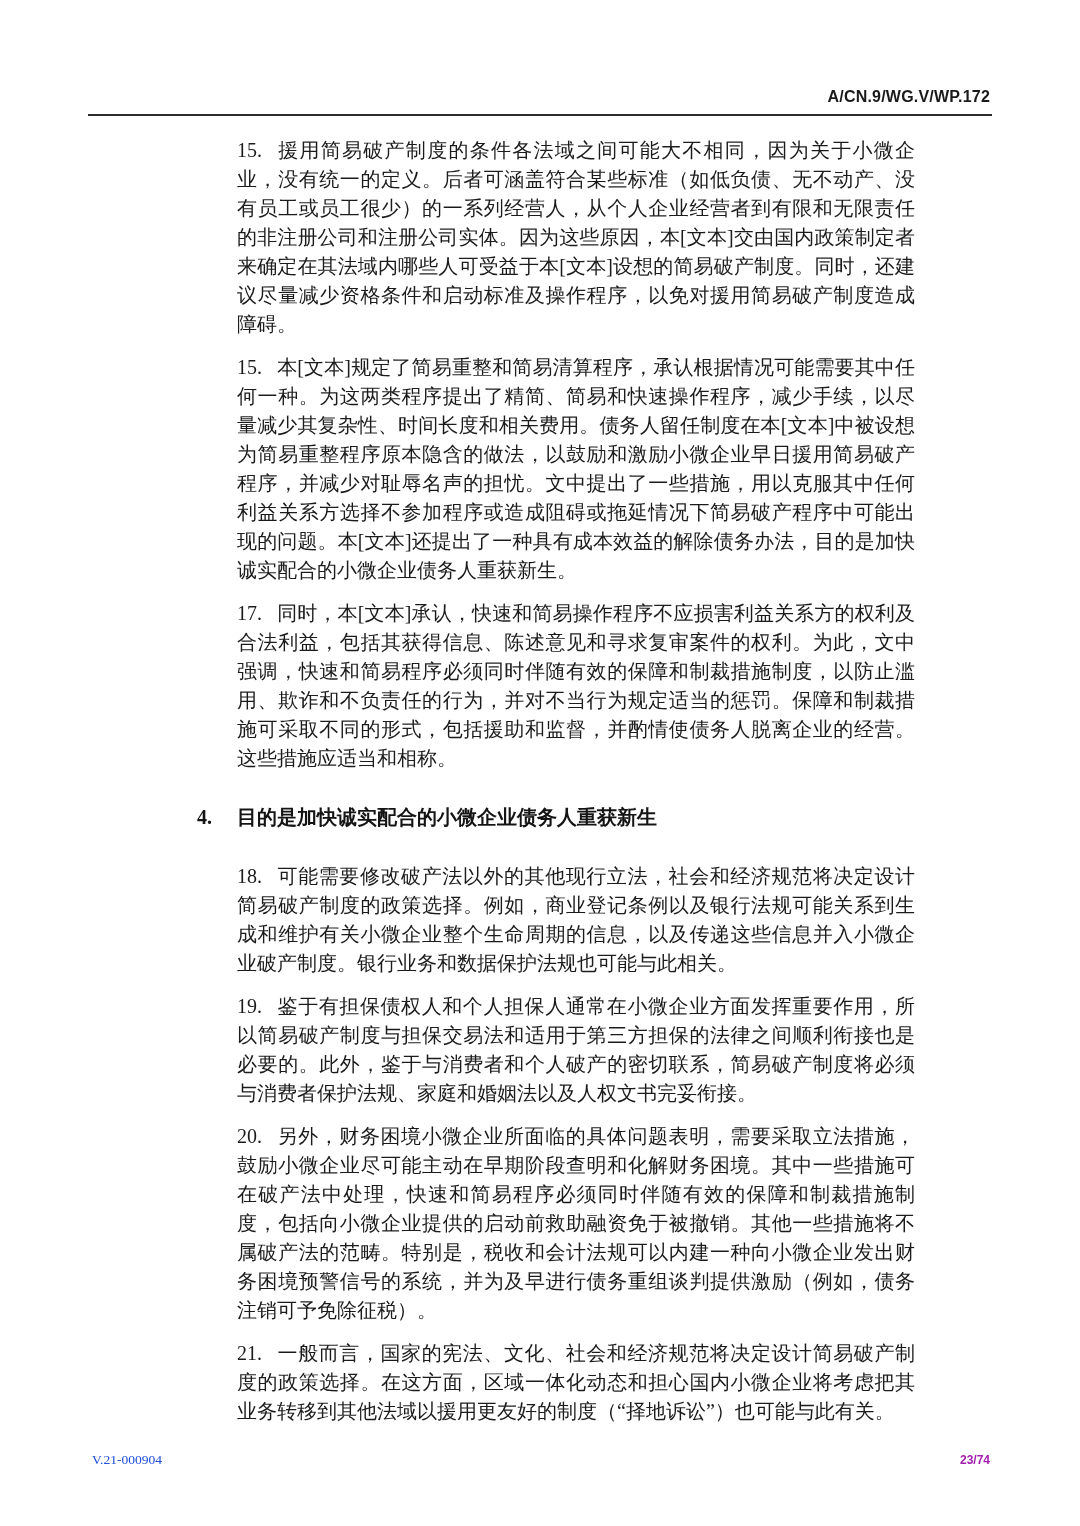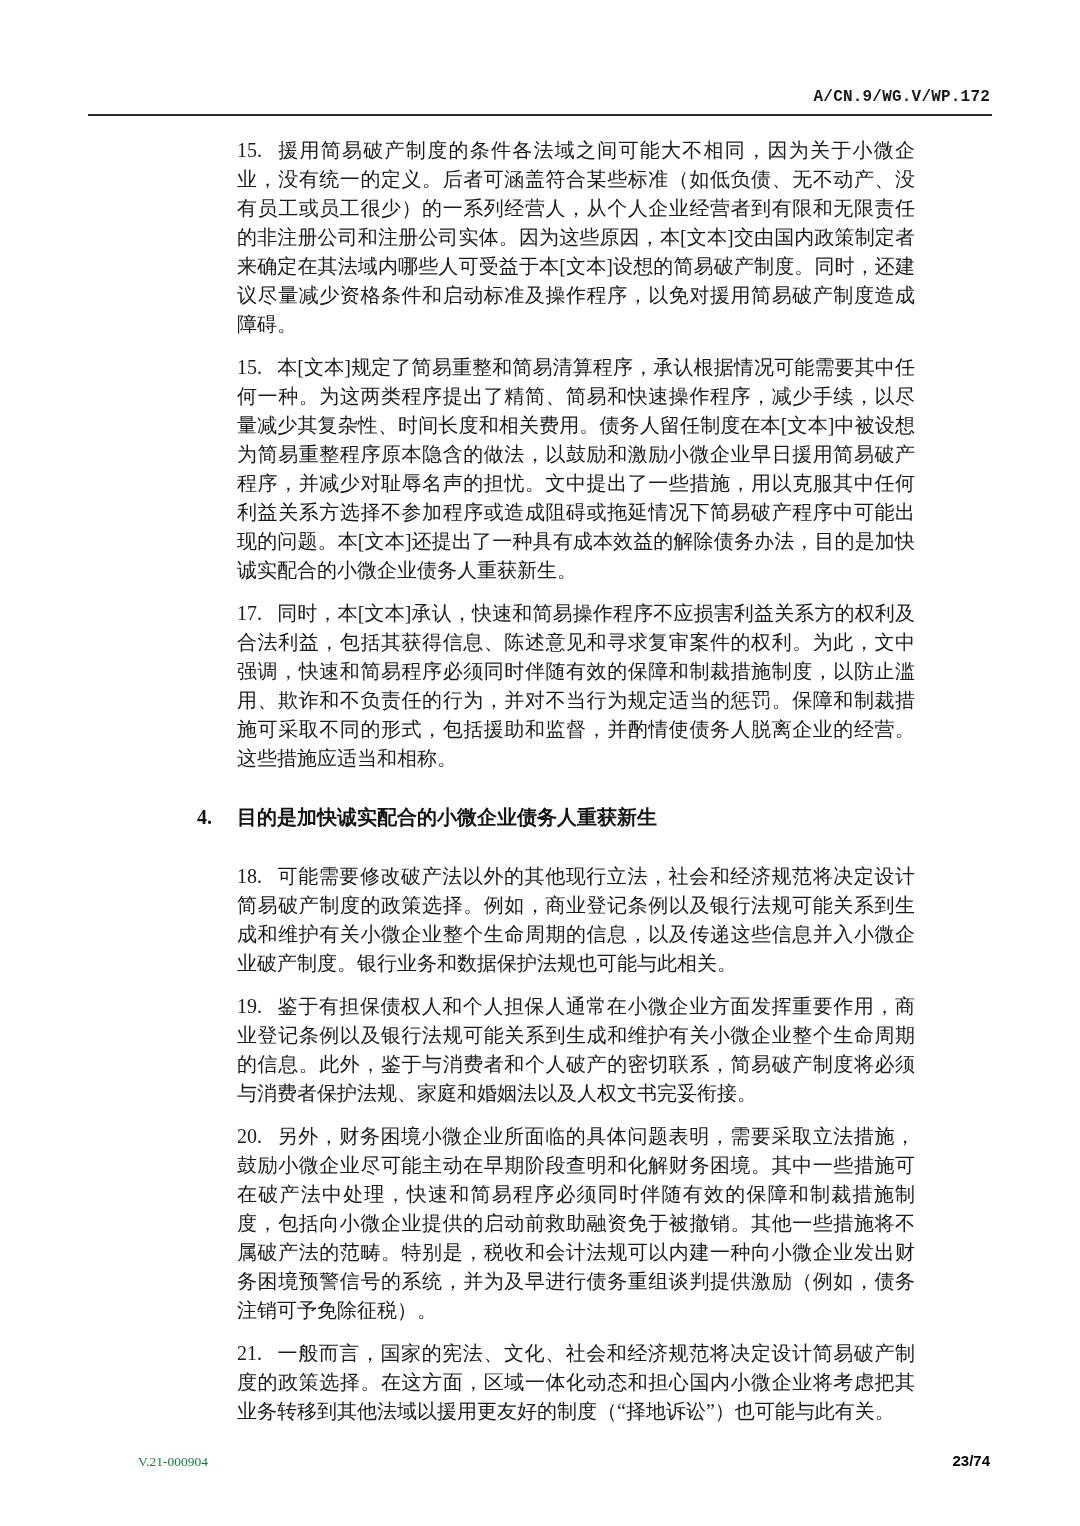--- a/index.html
+++ b/index.html
@@ -22,7 +22,7 @@
     left: 80px;
     right: 90px;
     text-align: right;
-    font-family: Liberation Mono, monospace;
+    font-family: Liberation Sans, sans-serif;
     font-weight: bold;
     font-size: 16px;
     letter-spacing: 0.2px;

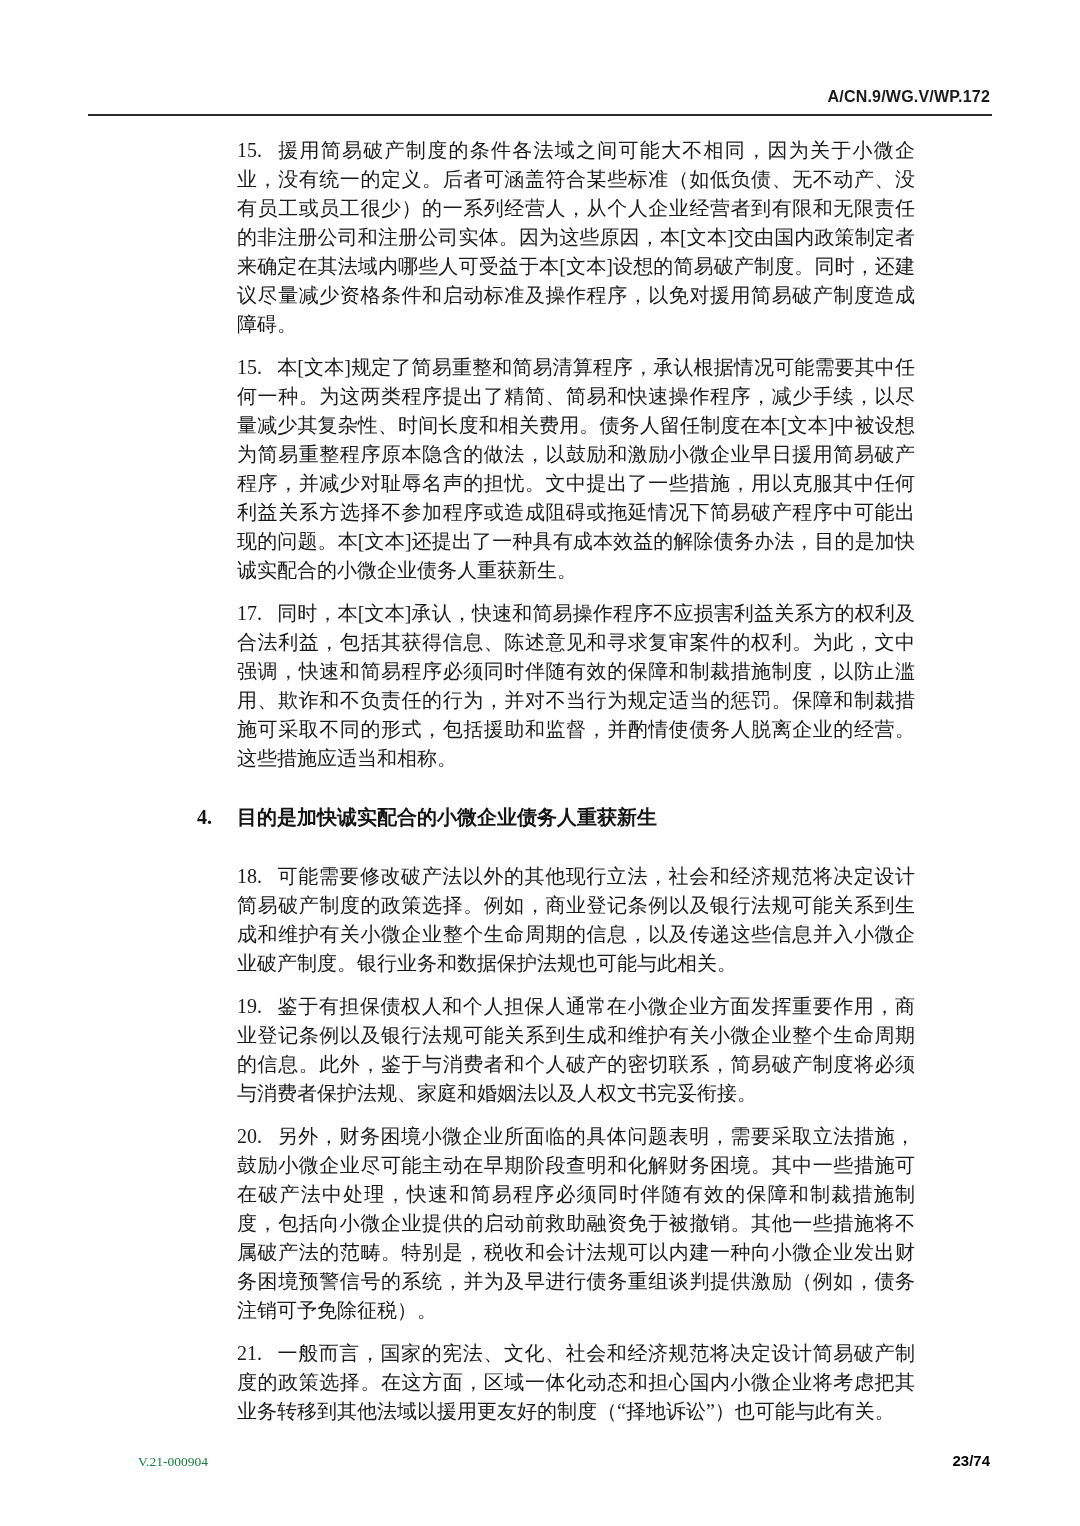--- a/index.html
+++ b/index.html
@@ -105,7 +105,7 @@
 
     <p class="para"><span class="pnum">18.</span><span>可能需要修改破产法以外的其他现行立法，社会和经济规范将决定设计简易破产制度的政策选择。例如，商业登记条例以及银行法规可能关系到生成和维护有关小微企业整个生命周期的信息，以及传递这些信息并入小微企业破产制度。银行业务和数据保护法规也可能与此相关。</span></p>
 
-    <p class="para"><span class="pnum">19.</span><span>鉴于有担保债权人和个人担保人通常在小微企业方面发挥重要作用，商业登记条例以及银行法规可能关系到生成和维护有关小微企业整个生命周期的信息。此外，鉴于与消费者和个人破产的密切联系，简易破产制度将必须与消费者保护法规、家庭和婚姻法以及人权文书完妥衔接。</span></p>
+    <p class="para"><span class="pnum">19.</span><span>鉴于有担保债权人和个人担保人通常在小微企业方面发挥重要作用，所以简易破产制度与担保交易法和适用于第三方担保的法律之间顺利衔接也是必要的。此外，鉴于与消费者和个人破产的密切联系，简易破产制度将必须与消费者保护法规、家庭和婚姻法以及人权文书完妥衔接。</span></p>
 
     <p class="para"><span class="pnum">20.</span><span>另外，财务困境小微企业所面临的具体问题表明，需要采取立法措施，鼓励小微企业尽可能主动在早期阶段查明和化解财务困境。其中一些措施可在破产法中处理，快速和简易程序必须同时伴随有效的保障和制裁措施制度，包括向小微企业提供的启动前救助融资免于被撤销。其他一些措施将不属破产法的范畴。特别是，税收和会计法规可以内建一种向小微企业发出财务困境预警信号的系统，并为及早进行债务重组谈判提供激励（例如，债务注销可予免除征税）。</span></p>
 

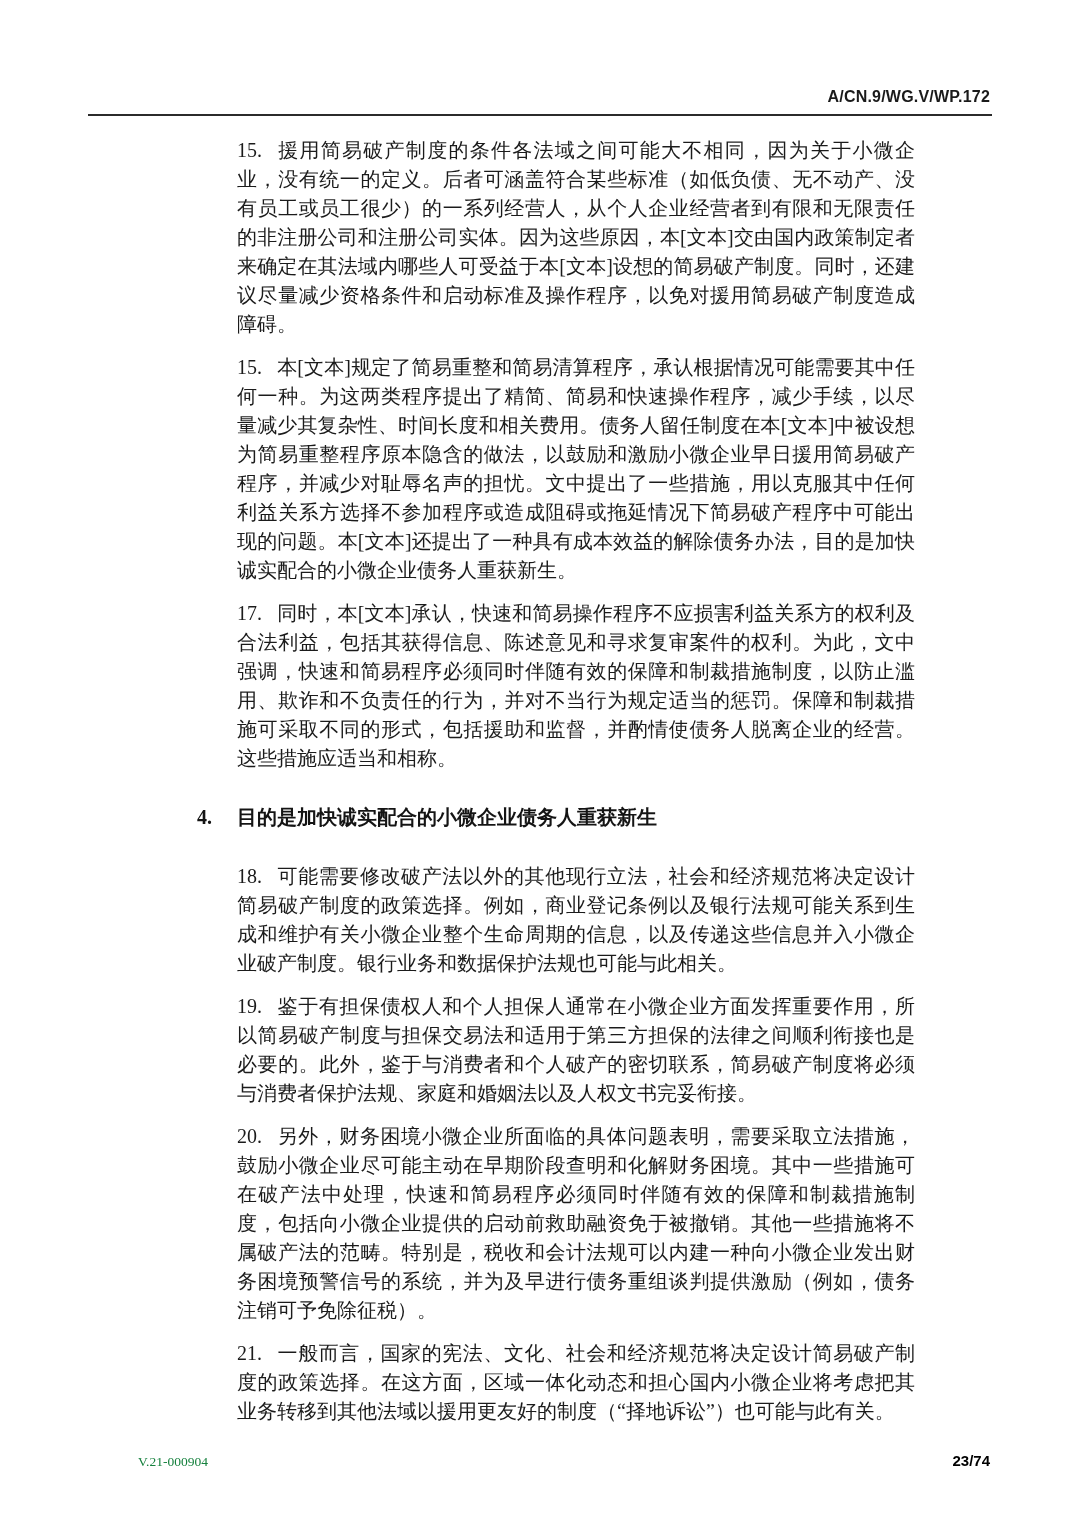--- a/index.html
+++ b/index.html
@@ -72,8 +72,7 @@
   }
   .job-number {
     font-size: 13.5px;
-    color: #15803d;
-    margin-left: 46px;
+    color: #1d4ed8;
   }
   .page-number {
     font-family: "Liberation Sans", "DejaVu Sans", sans-serif;

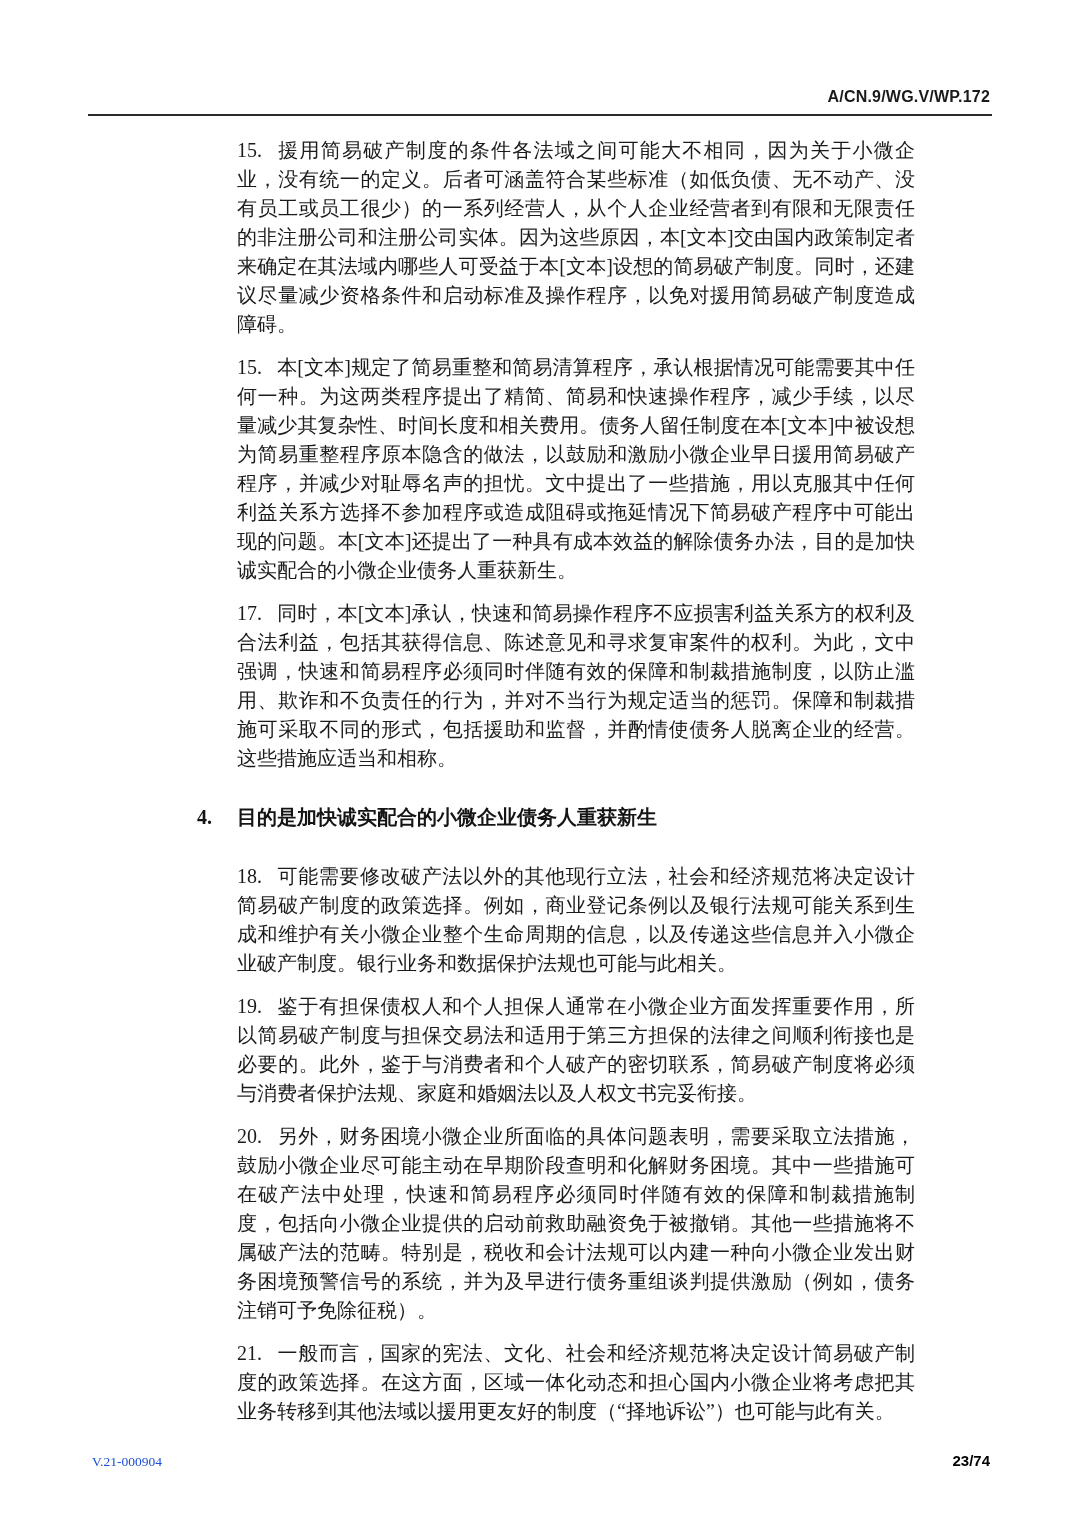--- a/index.html
+++ b/index.html
@@ -77,8 +77,8 @@
   .page-number {
     font-family: "Liberation Sans", "DejaVu Sans", sans-serif;
     font-weight: bold;
-    font-size: 15px;
-    color: #000000;
+    font-size: 12px;
+    color: #a21caf;
   }
 </style>
 </head>

